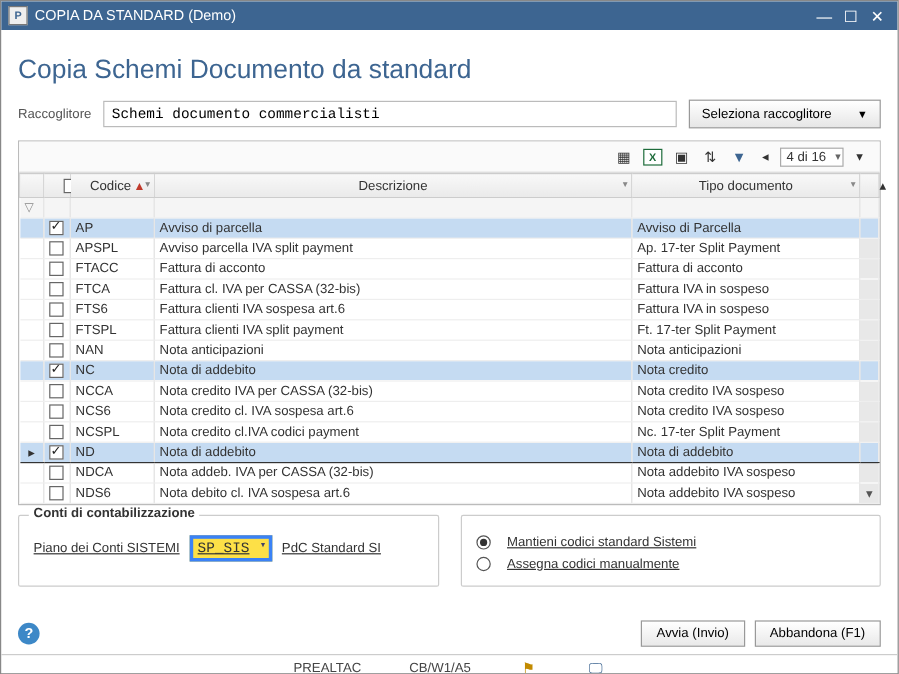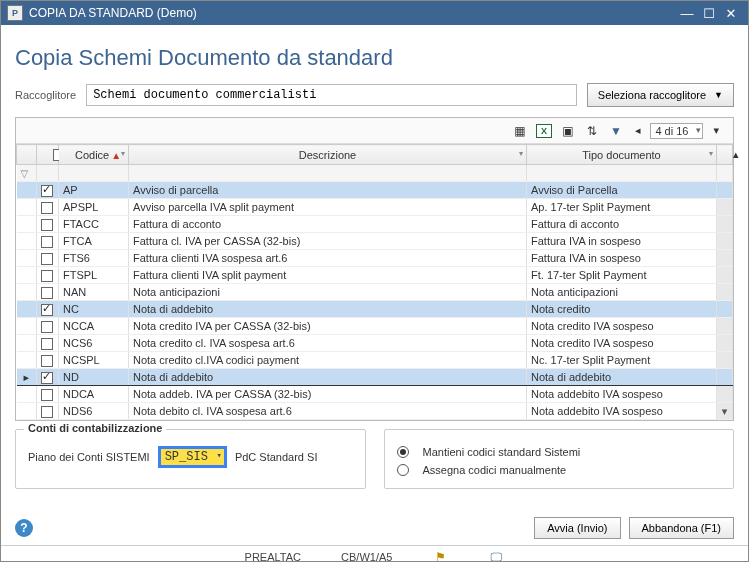--- a/index.html
+++ b/index.html
@@ -15,7 +15,7 @@
   .top-row { display: flex; align-items: center; padding: 4px 14px 10px; gap: 10px; }
   .top-row .label { color: #555; }
   .top-row .raccoglitore-input { flex: 1; border: 1px solid #bbb; height: 22px; padding: 2px 6px; font-family: "Courier New", monospace; font-size: 12px; background: #fff; }
-  .select-raccoglitore-btn { border: 1px solid #999; background: linear-gradient(#fff,#e6e6e6); height: 24px; padding: 0 10px; cursor: pointer; font-size: 11px; display: flex; align-items: center; gap: 8px; }
+  .select-raccoglitore-btn { border: 1px solid #999; background: linear-gradient(#fff,#e6e6e6); height: 24px; padding: 0 10px; cursor: pointer; font-size: 11px; display: flex; align-items: center; gap: 21px; }
   
   .grid-wrap { margin: 0 14px; border: 1px solid #bbb; }
   .toolbar-above { display: flex; justify-content: flex-end; align-items: center; gap: 6px; padding: 2px 4px; border-bottom: 1px solid #ddd; background: #fafafa; height: 26px; }

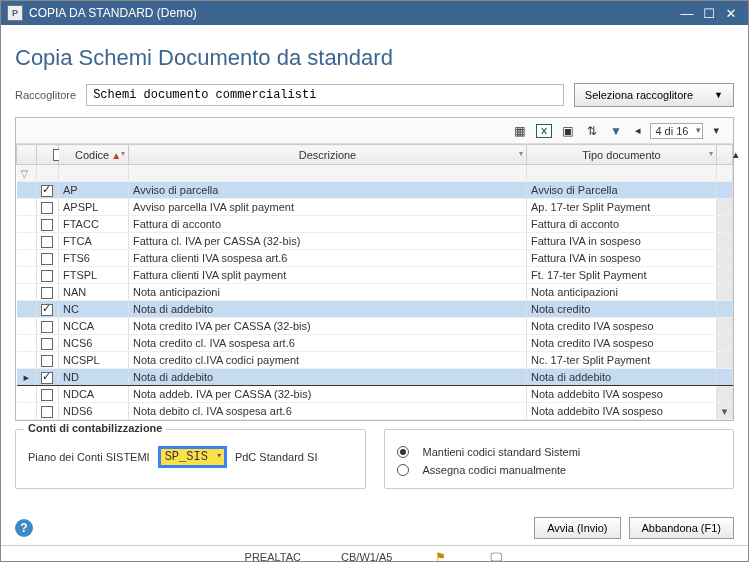--- a/index.html
+++ b/index.html
@@ -47,7 +47,7 @@
   .panels { display: flex; gap: 18px; padding: 8px 14px 4px; }
   .panel { border: 1px solid #ccc; border-radius: 2px; padding: 10px 12px 12px; position: relative; flex: 1; }
   .panel .legend { position: absolute; top: -8px; left: 8px; background: #fff; padding: 0 4px; font-weight: bold; font-size: 11px; color: #333; }
-  .panel-row { display: flex; align-items: center; gap: 8px; margin-top: 6px; }
+  .panel-row { display: flex; align-items: center; gap: 8px; margin-top: 6px; text-decoration: underline; }
   .combo-small { border: 3px solid #3b82f6; background: #fde047; padding: 1px 16px 1px 4px; font-family: "Courier New", monospace; font-size: 12px; position: relative; }
   .combo-small::after { content: "▾"; position: absolute; right: 2px; top: 1px; font-size: 9px; color: #446; }
   .radio { display: inline-block; width: 12px; height: 12px; border: 1px solid #555; border-radius: 50%; background: #fff; position: relative; vertical-align: middle; margin-right: 6px; }

